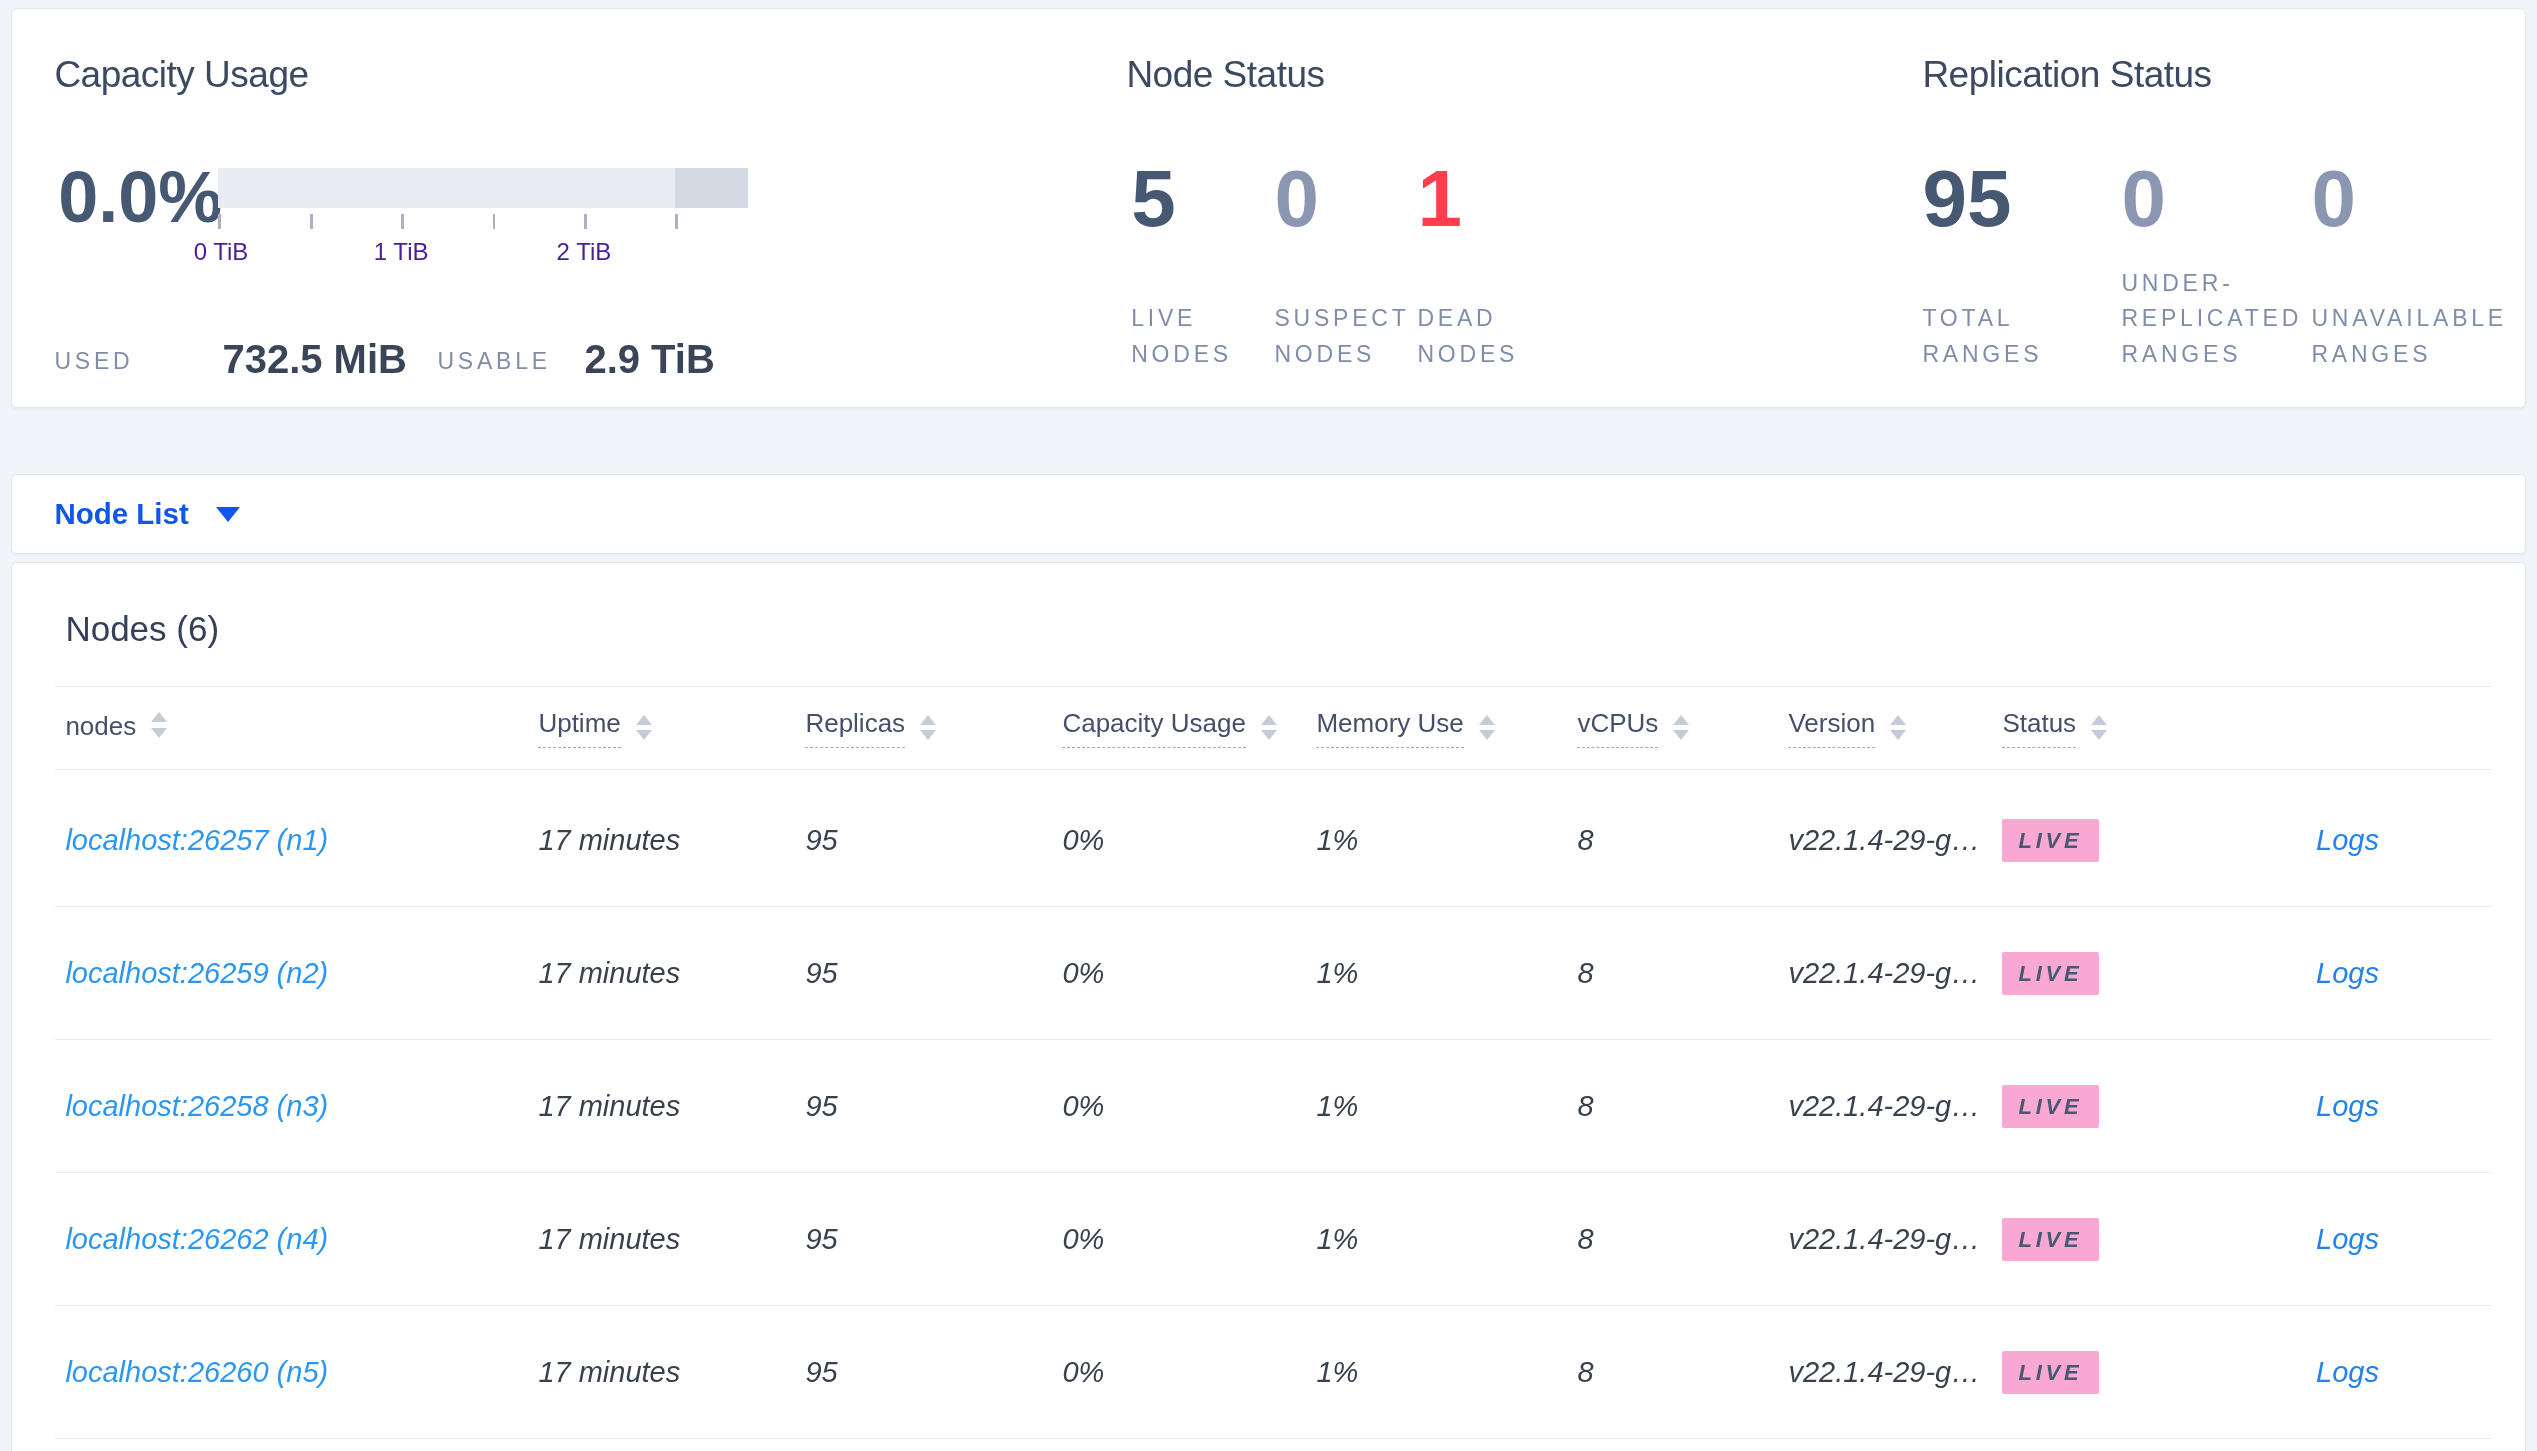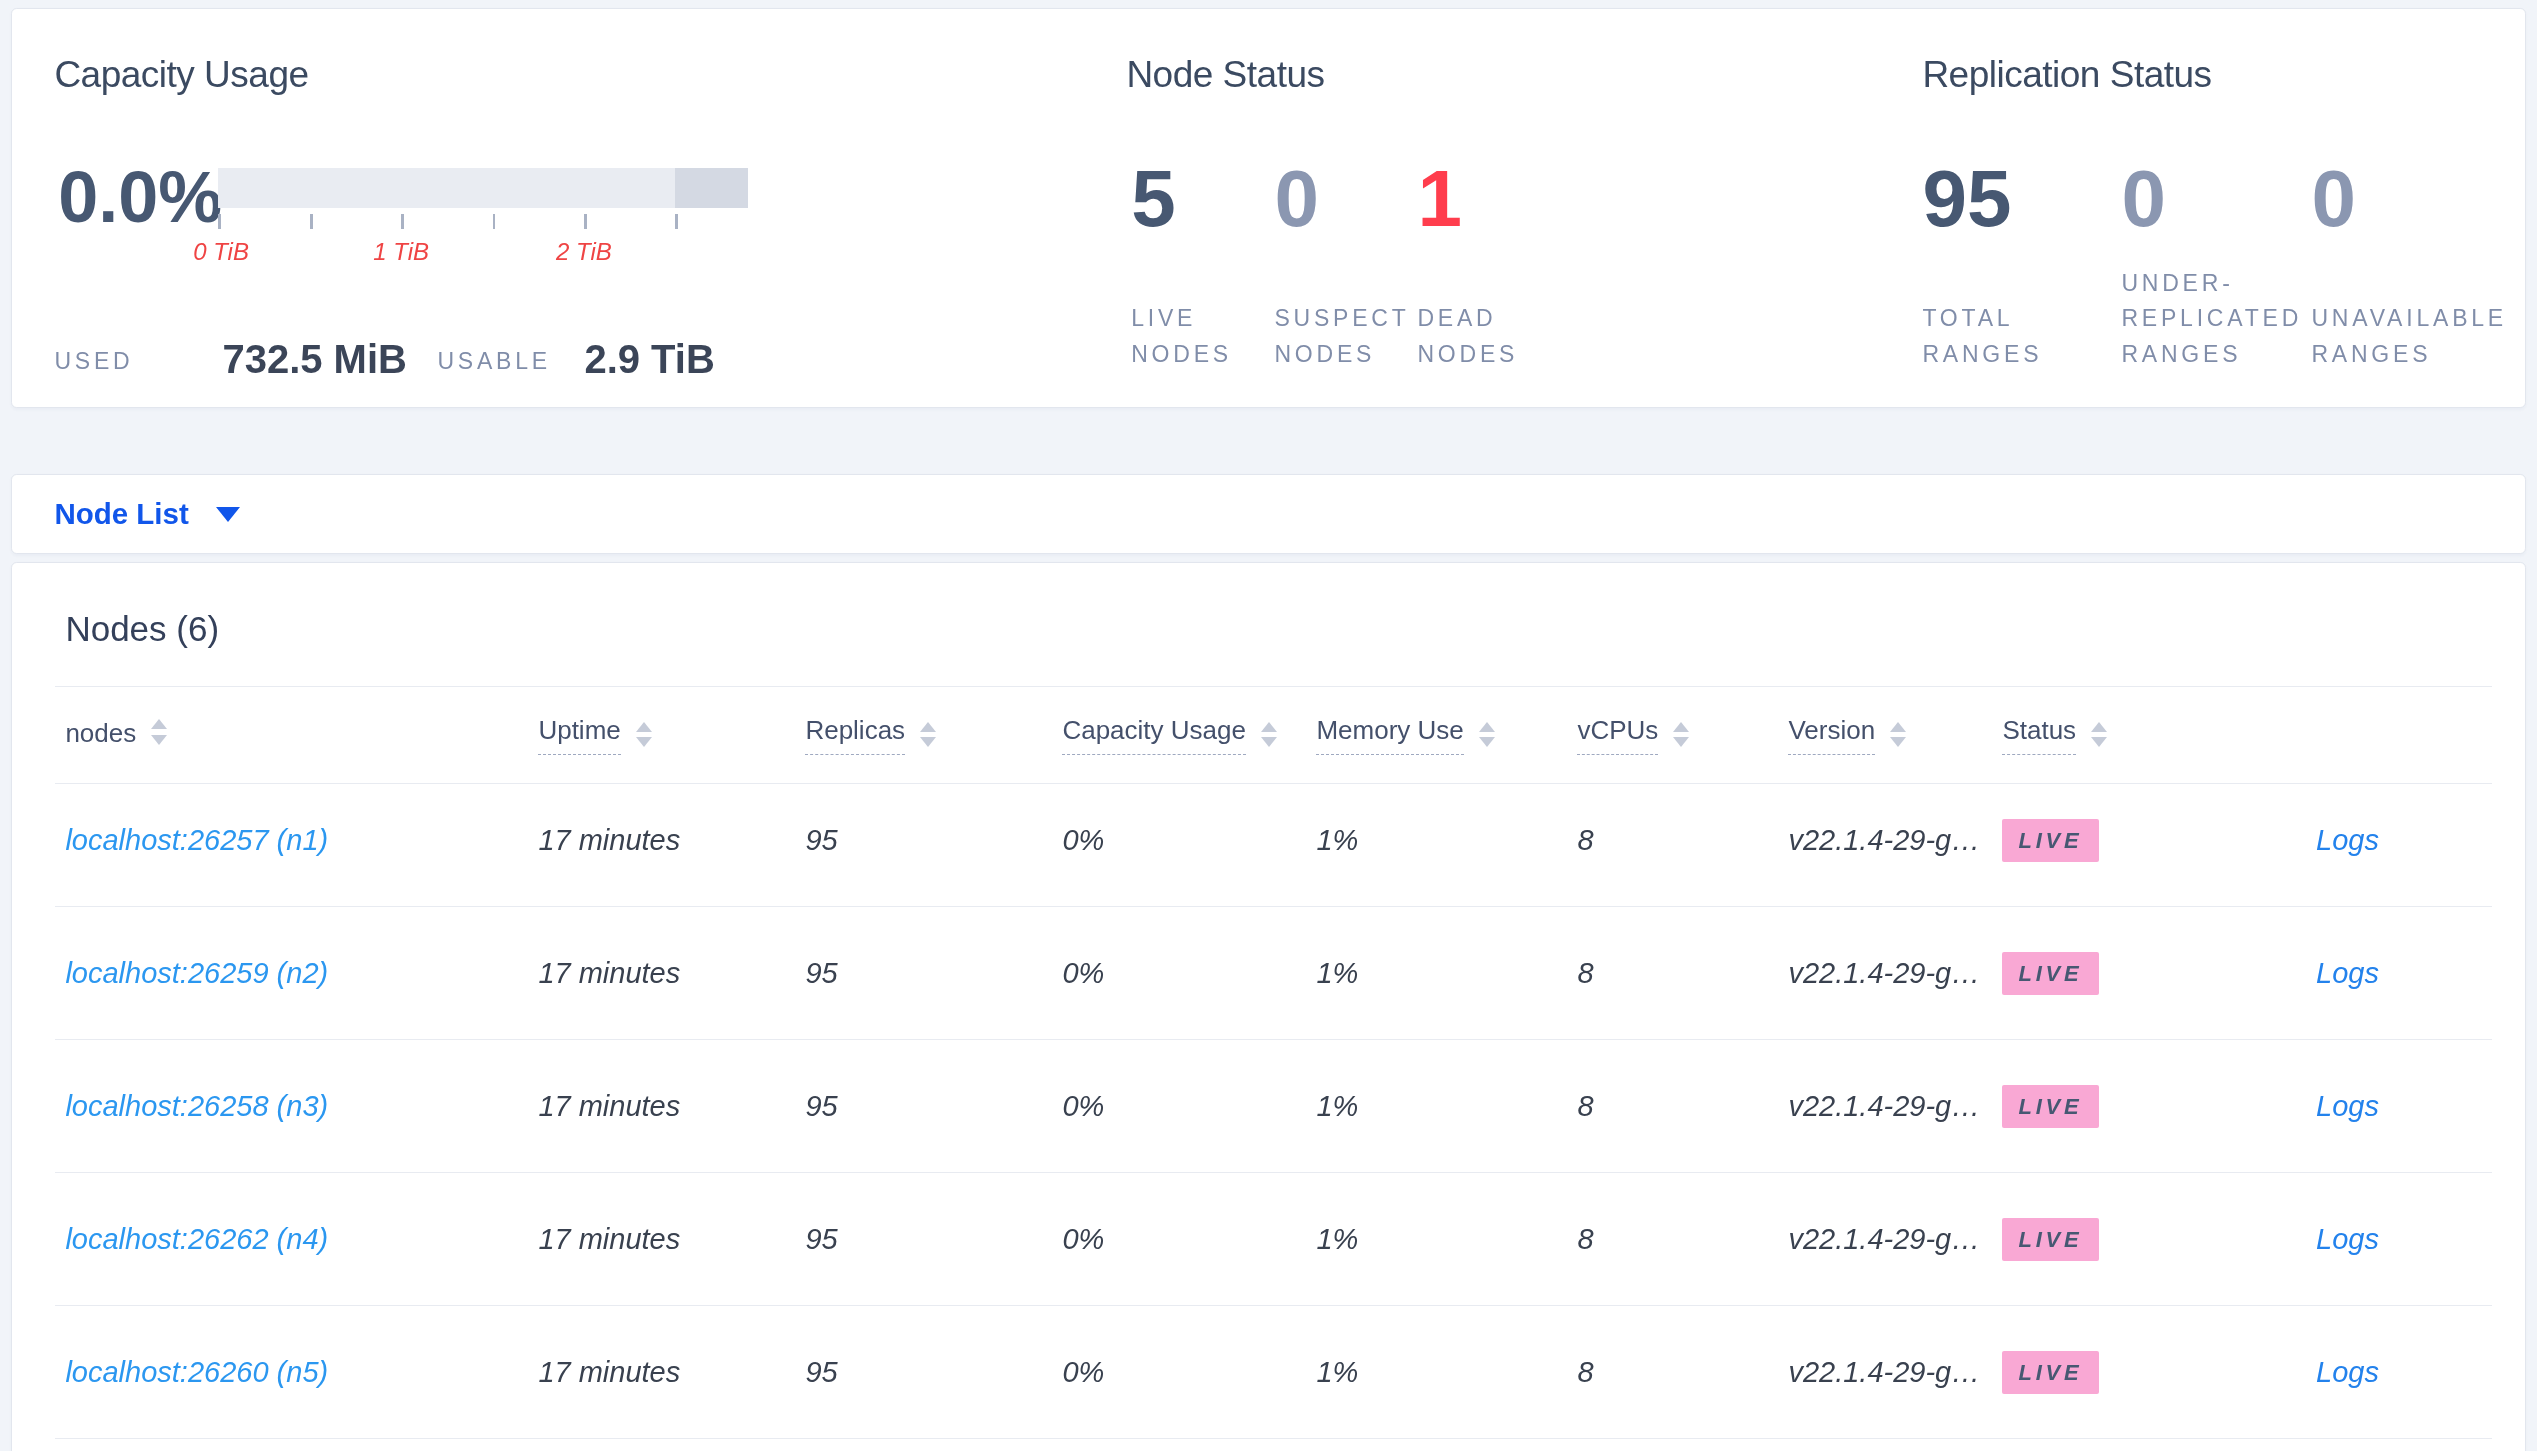--- a/index.html
+++ b/index.html
@@ -39,7 +39,7 @@
   .cap-tick { position:absolute; top:46px; width:2.9px; height:15.2px; background:#a9b2c4; }
   .cap-tick-label {
     position:absolute; top:70px; transform:translateX(-50%);
-    font-size:24px; color:#ef4444; white-space:nowrap;font-style:italic;
+    font-size:24px; color:#4c1d95; white-space:nowrap;
   }
   .cap-kv { position:absolute; left:0; top:328px; width:100%; height:57px; }
   .kv-label { position:absolute; font-size:23px; letter-spacing:3.8px; color:#808da9; top:11.4px; }

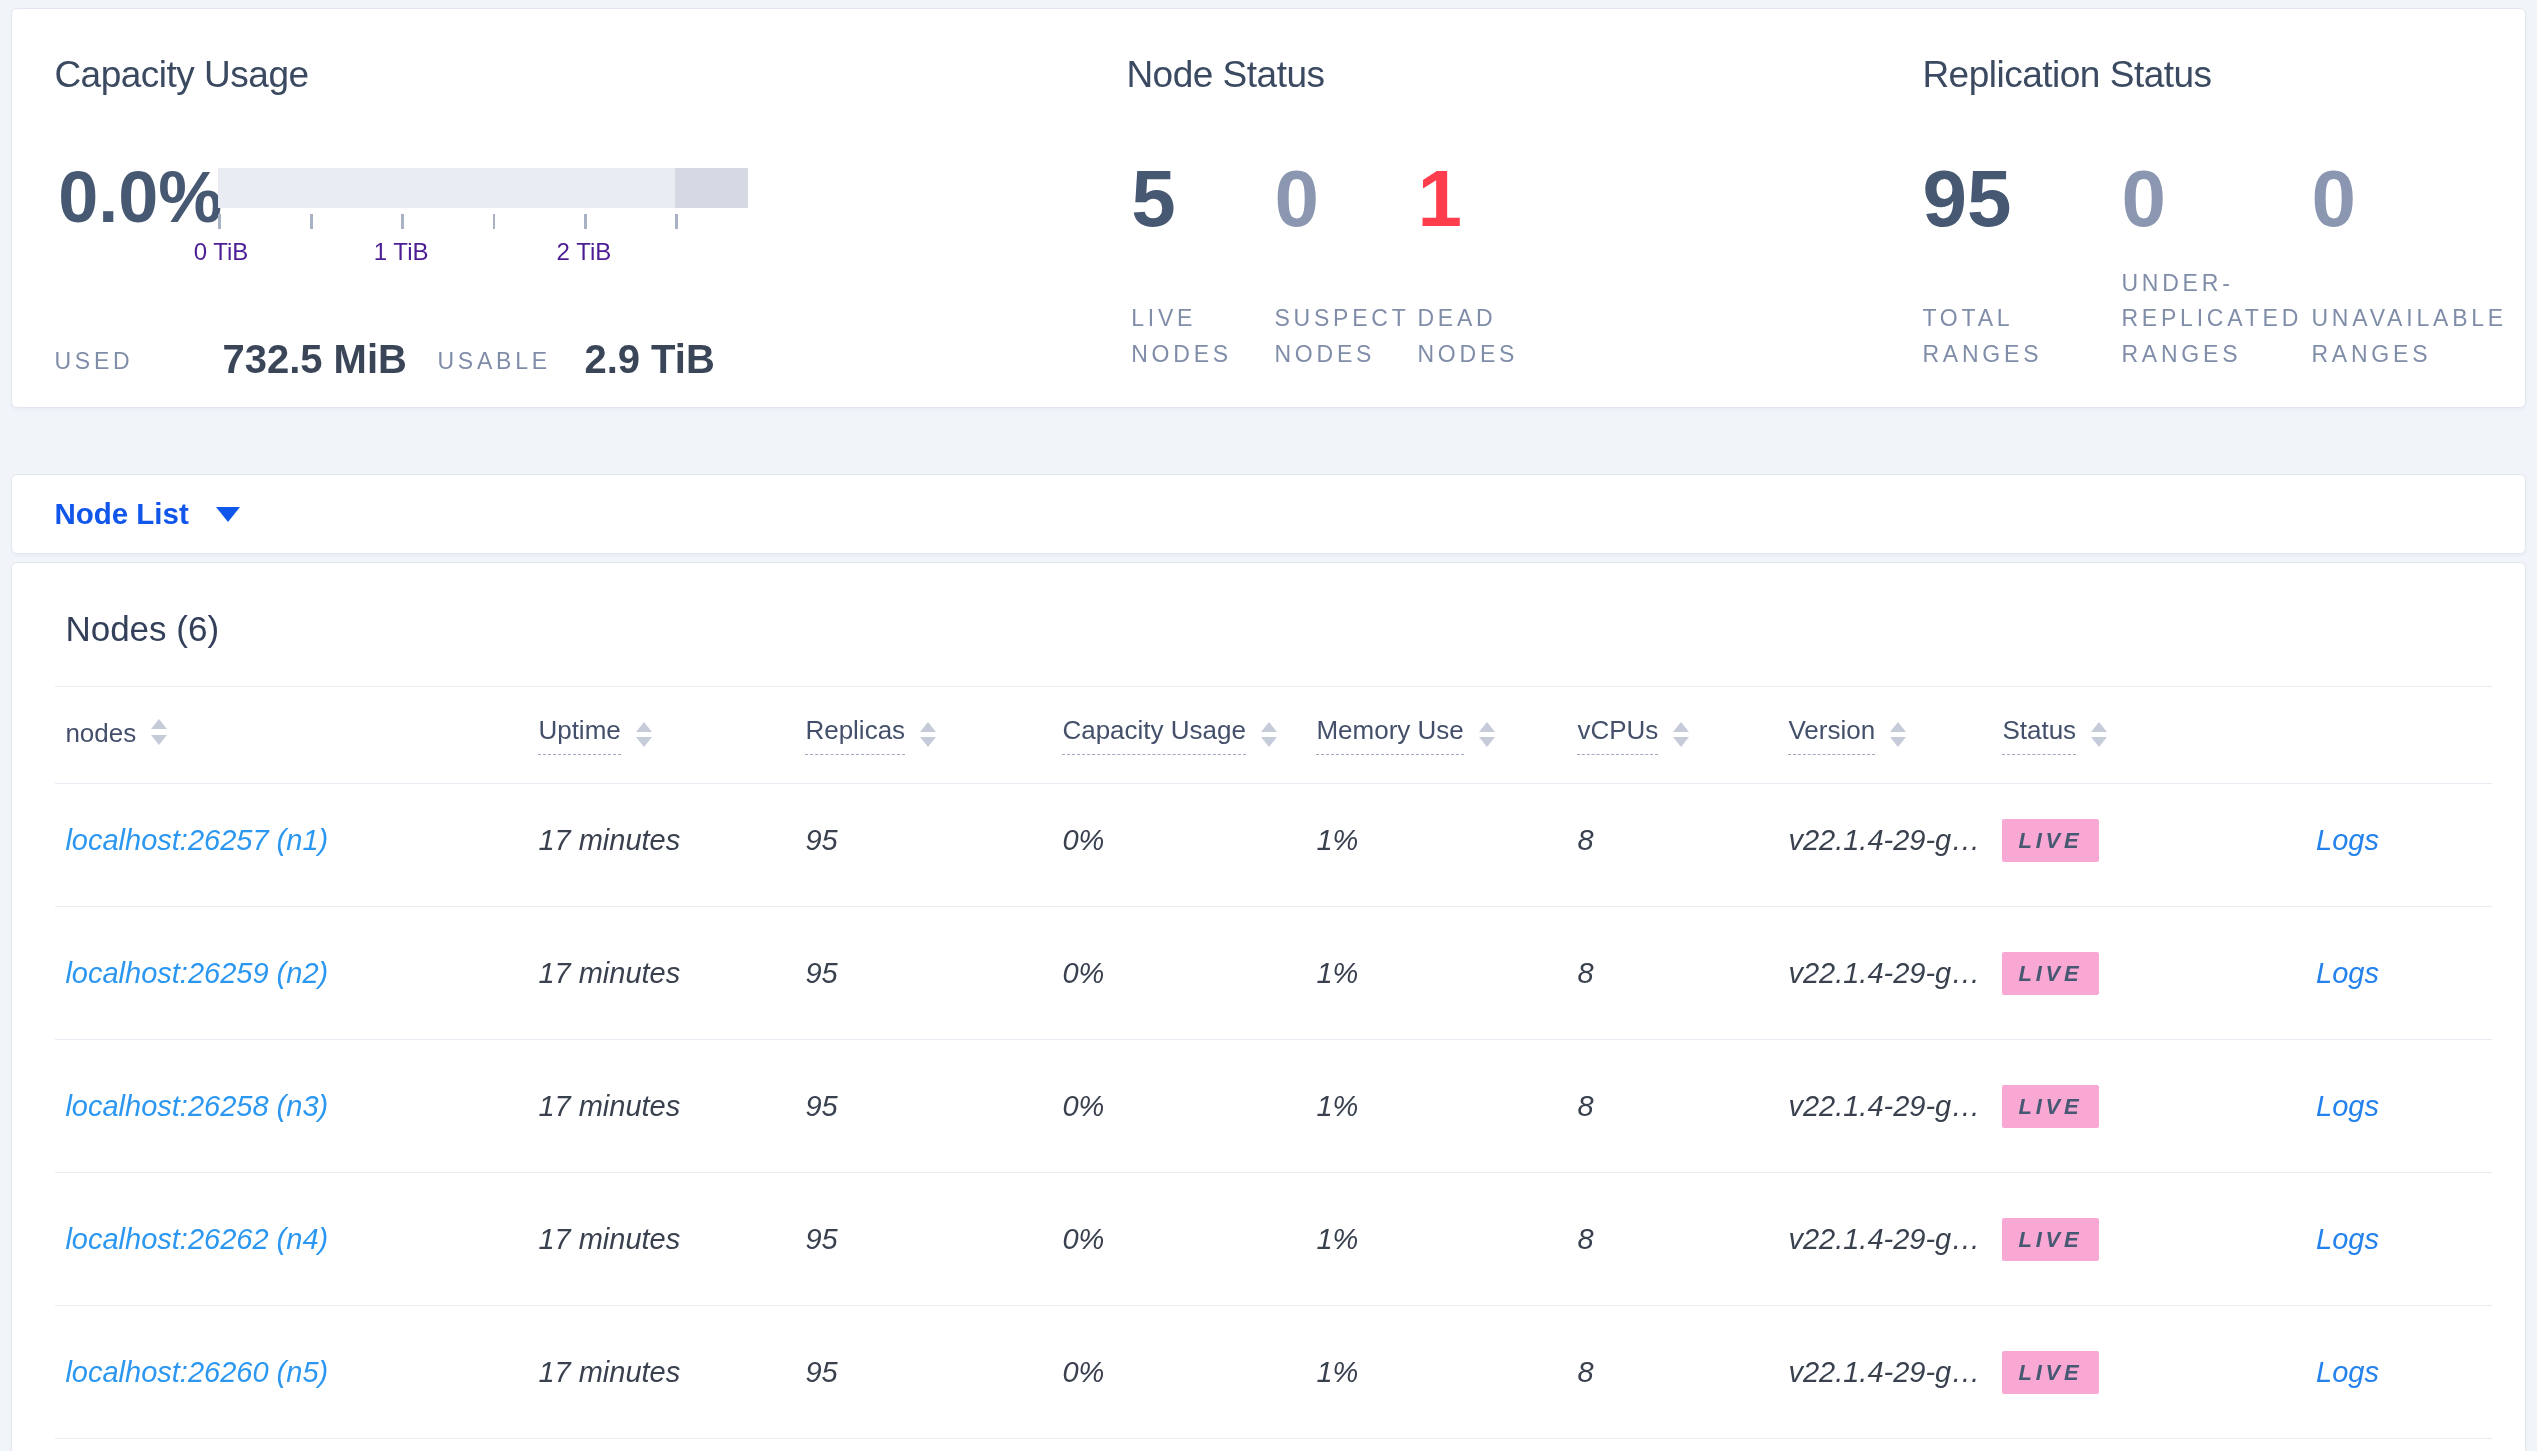--- a/index.html
+++ b/index.html
@@ -84,7 +84,7 @@
     grid-template-columns:526px 267px 257px 254px 261px 211px 214px 238px 1fr;
     align-items:center;
   }
-  .t-header { position:absolute; top:123px; left:0; right:0; height:98px; }
+  .t-header { position:absolute; top:123px; left:0; right:0; height:84px; }
   .t-header::before, .t-header::after {
     content:""; position:absolute; left:43px; right:33px; height:0;
     border-top:1px solid #e8ebf1;

